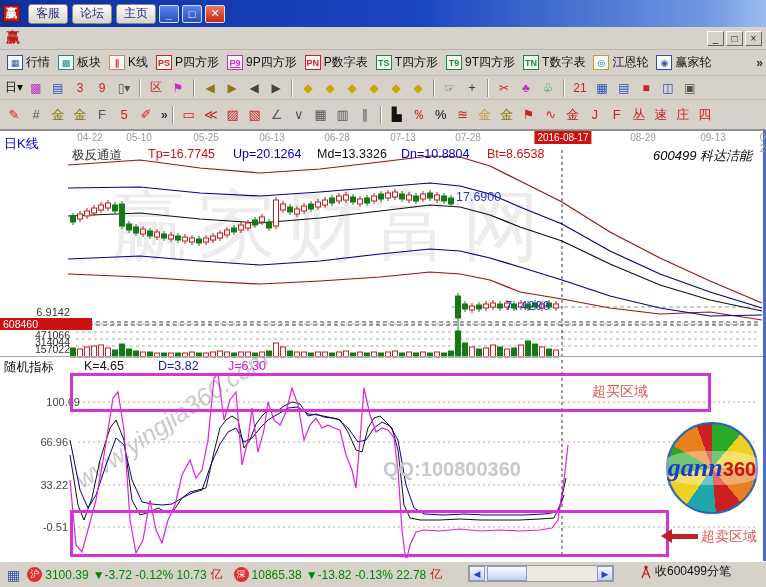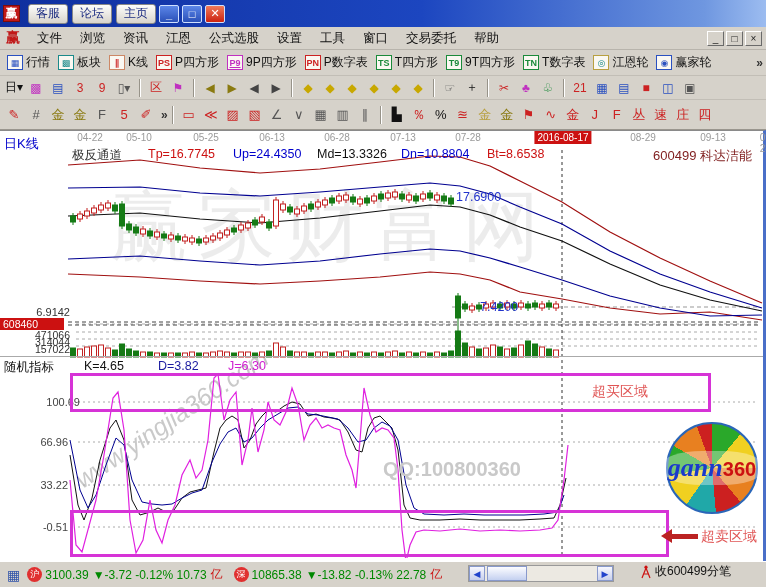--- a/index.html
+++ b/index.html
@@ -116,18 +116,6 @@
 
 <div id="menubar" class="abs">
   <span id="menu-logo">赢</span>
-  <span id="menu-items" style="display: flex;">
-      <span class="menu-item">文件</span>
-      <span class="menu-item">浏览</span>
-      <span class="menu-item">资讯</span>
-      <span class="menu-item">江恩</span>
-      <span class="menu-item">公式选股</span>
-      <span class="menu-item">设置</span>
-      <span class="menu-item">工具</span>
-      <span class="menu-item">窗口</span>
-      <span class="menu-item">交易委托</span>
-      <span class="menu-item">帮助</span>
-    </span>
   <span id="menu-controls">
       <span class="mwbtn">_</span>
       <span class="mwbtn">□</span>

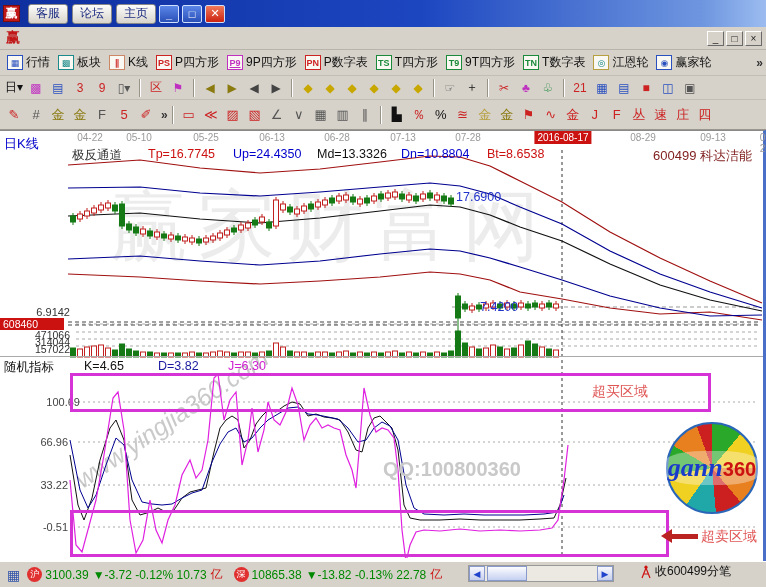--- a/index.html
+++ b/index.html
@@ -504,7 +504,7 @@
 
 <div class="hdr" style="left:72px;color:#333;">极反通道</div>
 <div class="hdr" style="left:148px;color:#cc1111;">Tp=16.7745</div>
-<div class="hdr" style="left:233px;color:#0000cc;">Up=24.4350</div>
+<div class="hdr" style="left:233px;color:#0000cc;">Up=20.1264</div>
 <div class="hdr" style="left:317px;color:#111;">Md=13.3326</div>
 <div class="hdr" style="left:401px;color:#0000cc;">Dn=10.8804</div>
 <div class="hdr" style="left:487px;color:#cc1111;">Bt=8.6538</div>

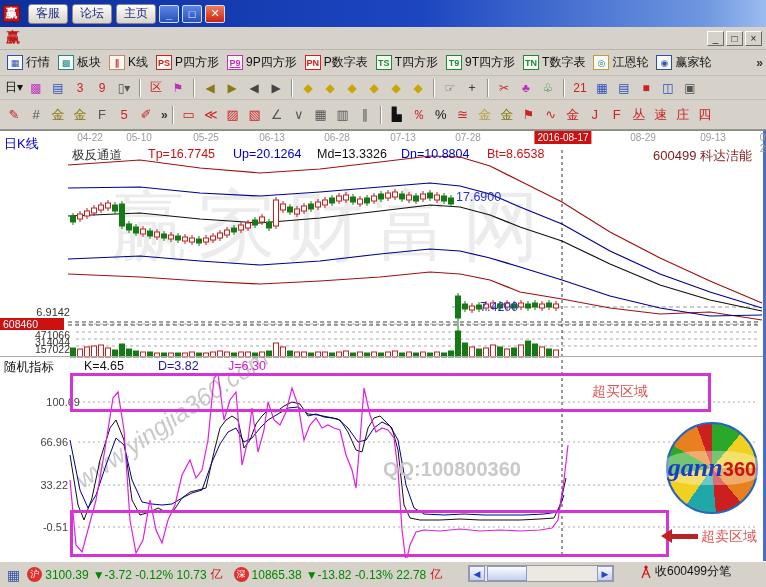--- a/index.html
+++ b/index.html
@@ -53,7 +53,7 @@
     display:flex; align-items:center; justify-content:center; transform:translateX(-50%); padding:0 3px; }
   #pane-label { left:4px; top:135px; font-size:13px; color:#0000cc; }
   .hdr { position:absolute; top:147px; font-size:12.5px; white-space:nowrap; }
-  #stock-label { position:absolute; top:147px; right:14px; font-size:13px; color:#7f1d1d; }
+  #stock-label { position:absolute; top:147px; right:14px; font-size:13px; color:#000000;font-style:italic; }
   .pricelbl { position:absolute; font-size:12.5px; color:#2233cc; }
   .leftlbl { position:absolute; width:70px; text-align:right; font-size:10.5px; color:#333; line-height:10px; }
   #vol-hot { left:0; top:318px; width:64px; height:12px; background:#cc1111; color:#fff;

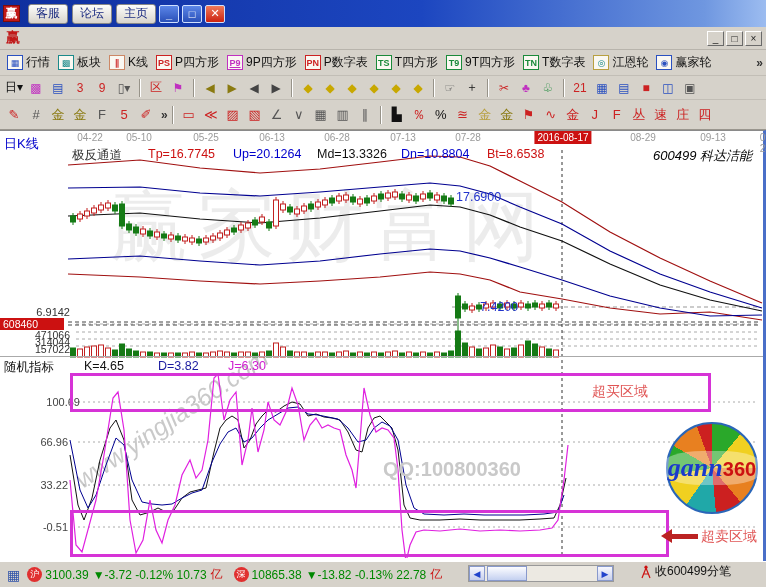--- a/index.html
+++ b/index.html
@@ -511,7 +511,7 @@
 <div id="stock-label">600499 科达洁能</div>
 
 <div class="pricelbl" style="left:456px;top:190px;">17.6900</div>
-<div class="pricelbl" style="left:480px;top:300px;">7.4200</div>
+<div class="pricelbl" style="left:505px;top:300px;font-family:Liberation Mono, monospace;">7.4200</div>
 
 <div class="leftlbl" style="left:0;top:307px;font-size:11px;">6.9142</div>
 <div id="vol-hot" class="abs">608460</div>

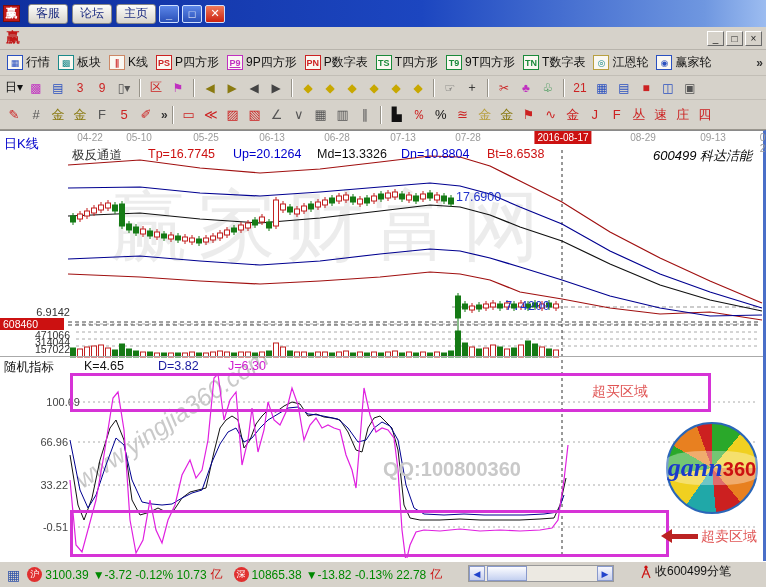--- a/index.html
+++ b/index.html
@@ -56,7 +56,7 @@
   #stock-label { position:absolute; top:147px; right:14px; font-size:13px; color:#000000;font-style:italic; }
   .pricelbl { position:absolute; font-size:12.5px; color:#2233cc; }
   .leftlbl { position:absolute; width:70px; text-align:right; font-size:10.5px; color:#333; line-height:10px; }
-  #vol-hot { left:0; top:318px; width:64px; height:12px; background:#cc1111; color:#fff;
+  #vol-hot { left:0; top:318px; width:92px; height:12px; background:#cc1111; color:#fff;
     font-size:10.5px; display:flex; align-items:center; padding-left:3px; }
 
   

